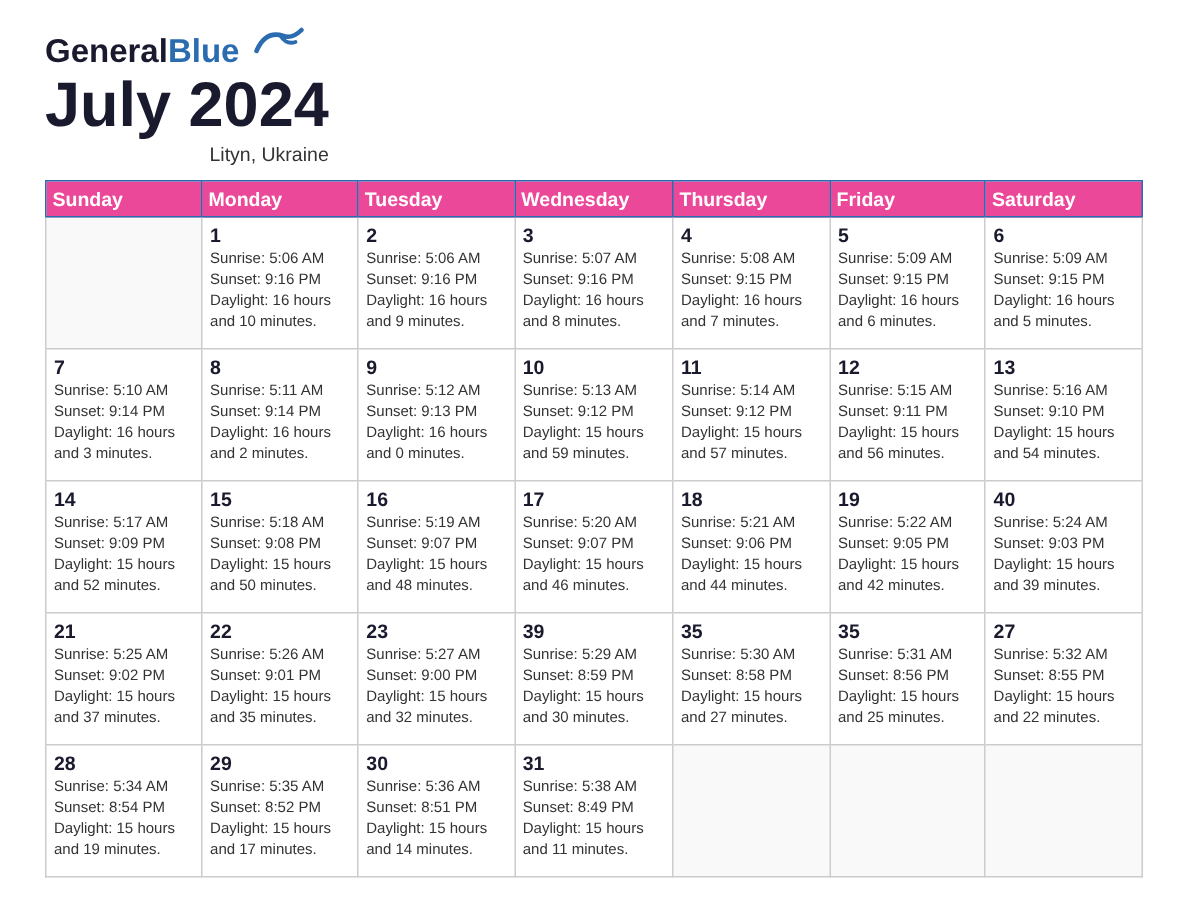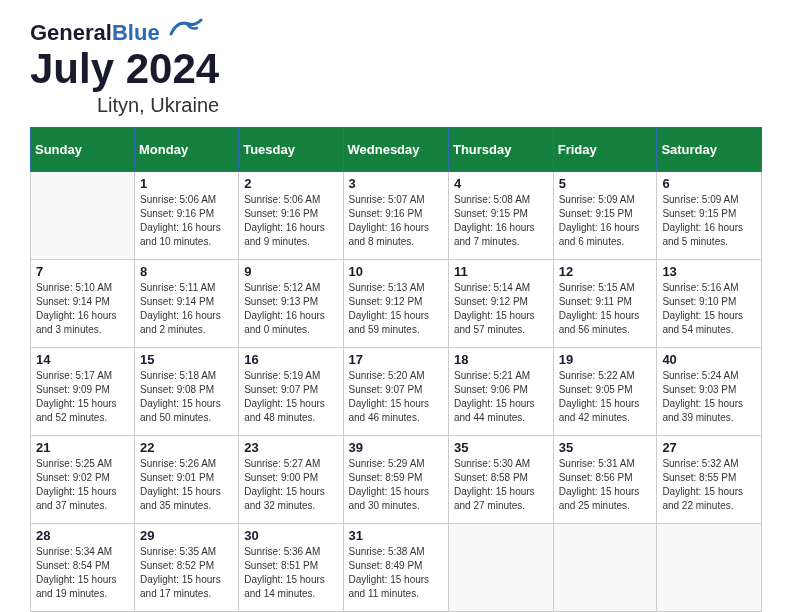--- a/index.html
+++ b/index.html
@@ -41,7 +41,7 @@
       line-height: 1.1;
     }
     .location {
-      font-size: 20px;
+      font-size: 13px;
       color: #333;
       margin-top: 2px;
     }

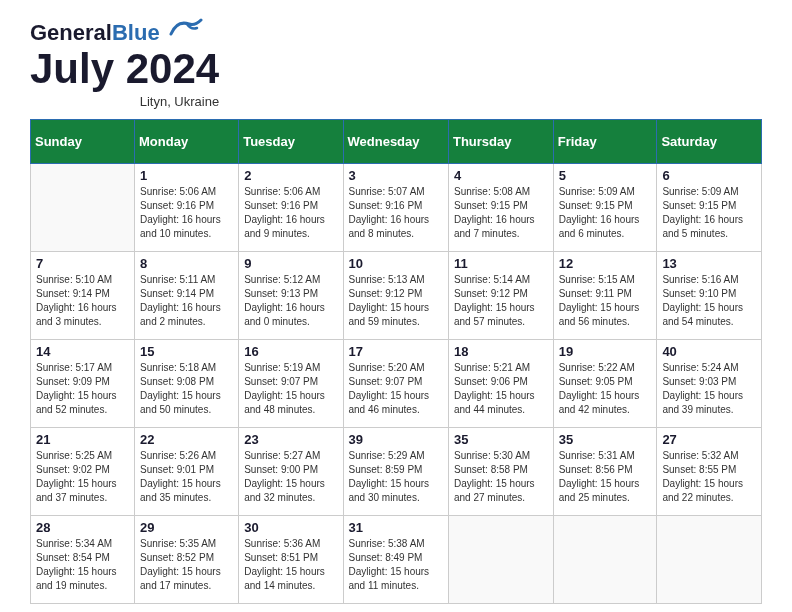--- a/index.html
+++ b/index.html
@@ -51,9 +51,9 @@
       font-size: 11px;
     }
     .calendar th {
-      background: #15803d;
+      background: #ec4899;
       color: #fff;
-      padding: 14px 4px;
+      padding: 4px 4px;
       text-align: left;
       font-size: 13px;
       font-weight: bold;

